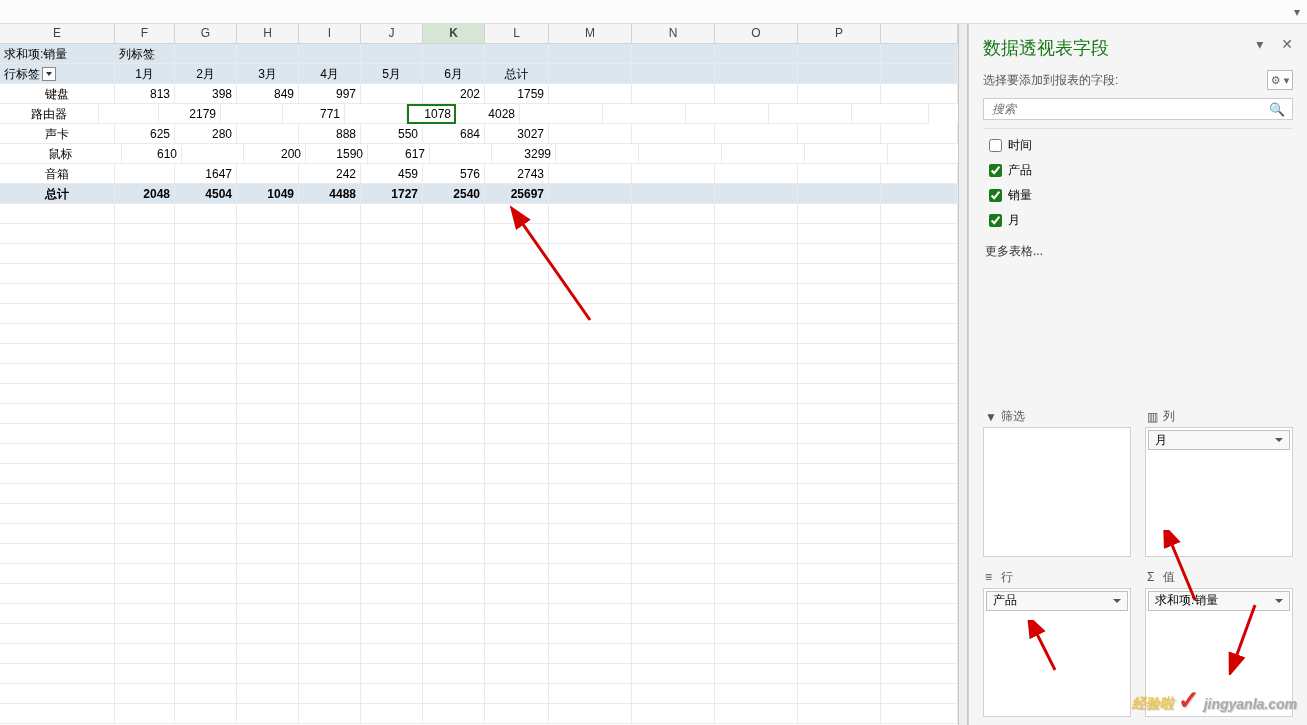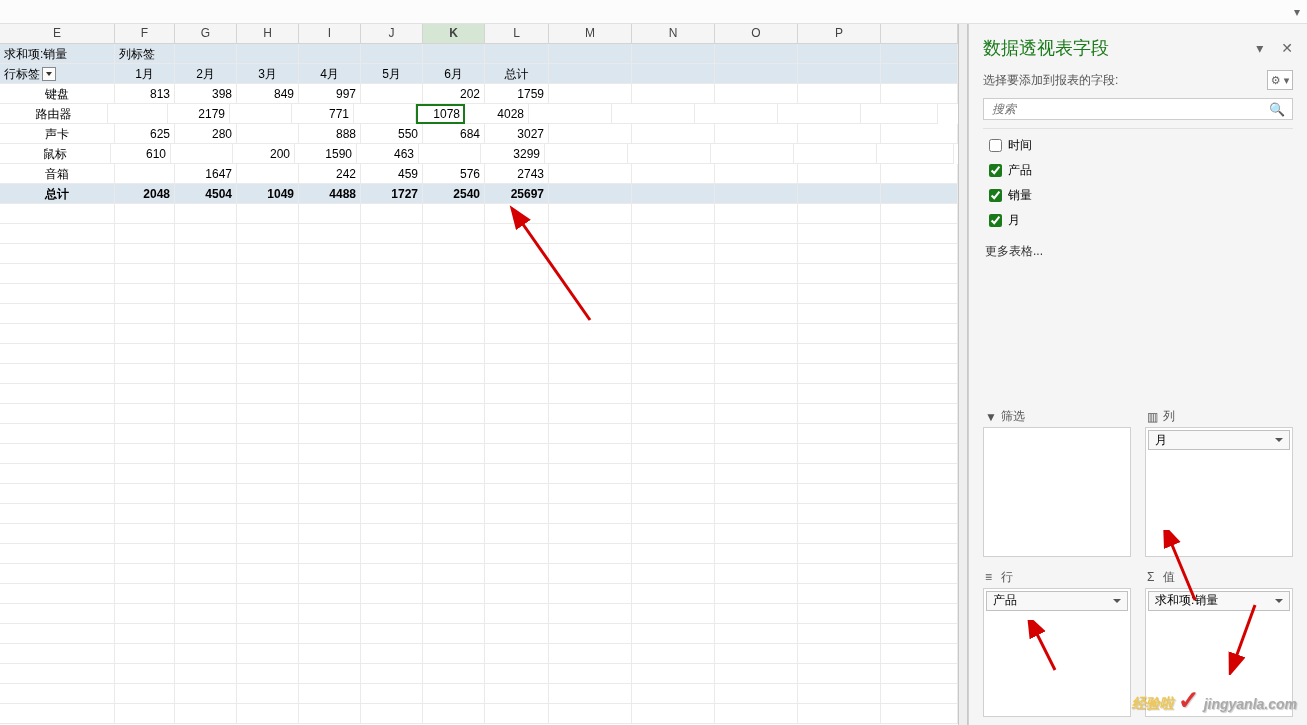--- a/index.html
+++ b/index.html
@@ -116,7 +116,7 @@
   }
   .panel-header {
     padding: 12px 14px 6px 14px;
-    display: flex; align-items: center; justify-content: space-between; gap: 16px;
+    display: flex; justify-content: space-between; gap: 16px;
   }
   .panel-header .title {
     color: #1a7a1a;

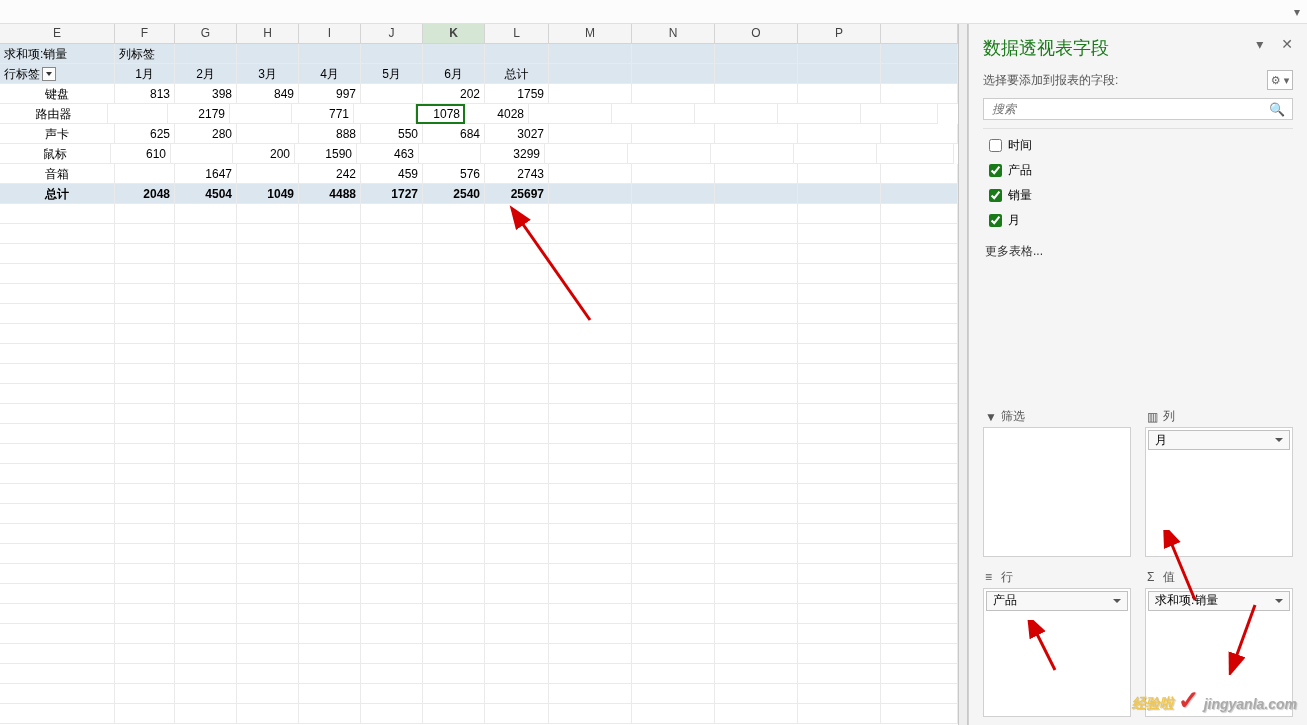--- a/index.html
+++ b/index.html
@@ -293,7 +293,7 @@
         <div class="cell " style="width: 77px;"></div>
       </div>
       <div class="row ">
-        <div class="cell center" style="width: 108px;">路由器</div>
+        <div class="cell center" style="width: 99px;">路由器</div>
         <div class="cell " style="width: 60px;"></div>
         <div class="cell " style="width: 62px;">2179</div>
         <div class="cell " style="width: 62px;"></div>

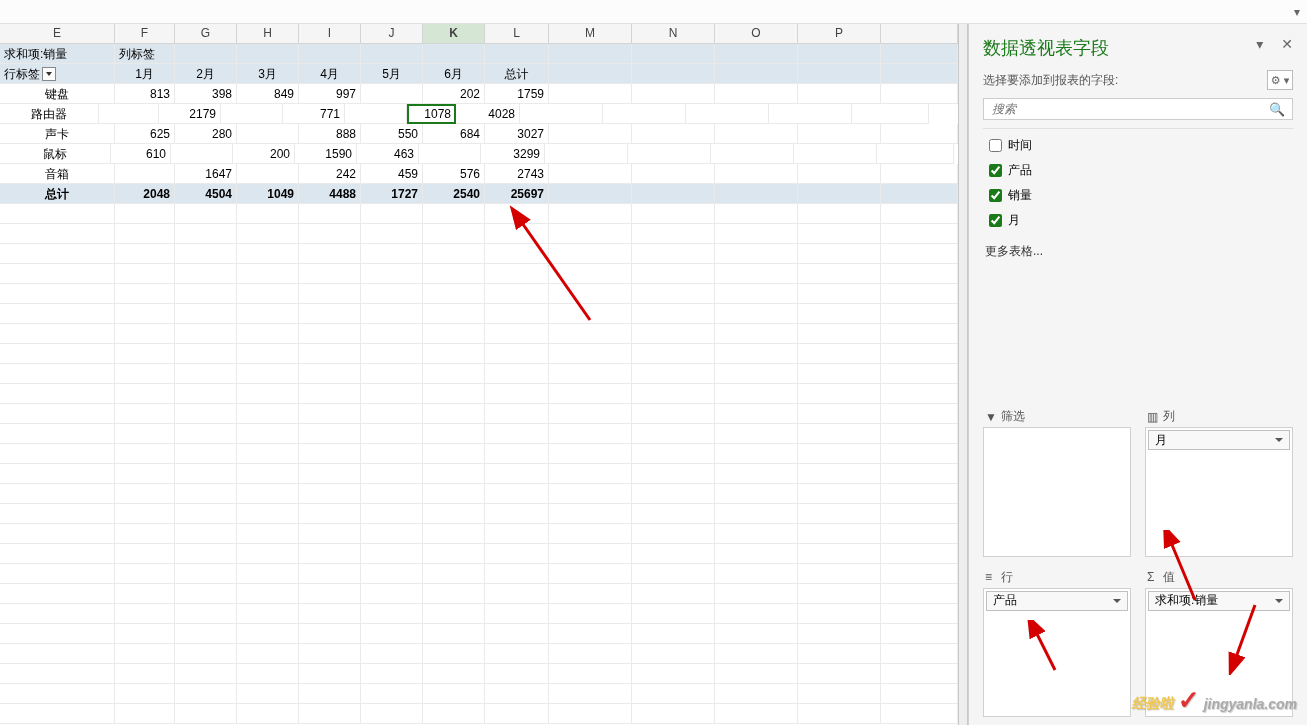--- a/index.html
+++ b/index.html
@@ -323,7 +323,7 @@
         <div class="cell " style="width: 77px;"></div>
       </div>
       <div class="row ">
-        <div class="cell center" style="width: 111px;">鼠标</div>
+        <div class="cell center" style="width: 122px;">鼠标</div>
         <div class="cell " style="width: 60px;">610</div>
         <div class="cell " style="width: 62px;"></div>
         <div class="cell " style="width: 62px;">200</div>

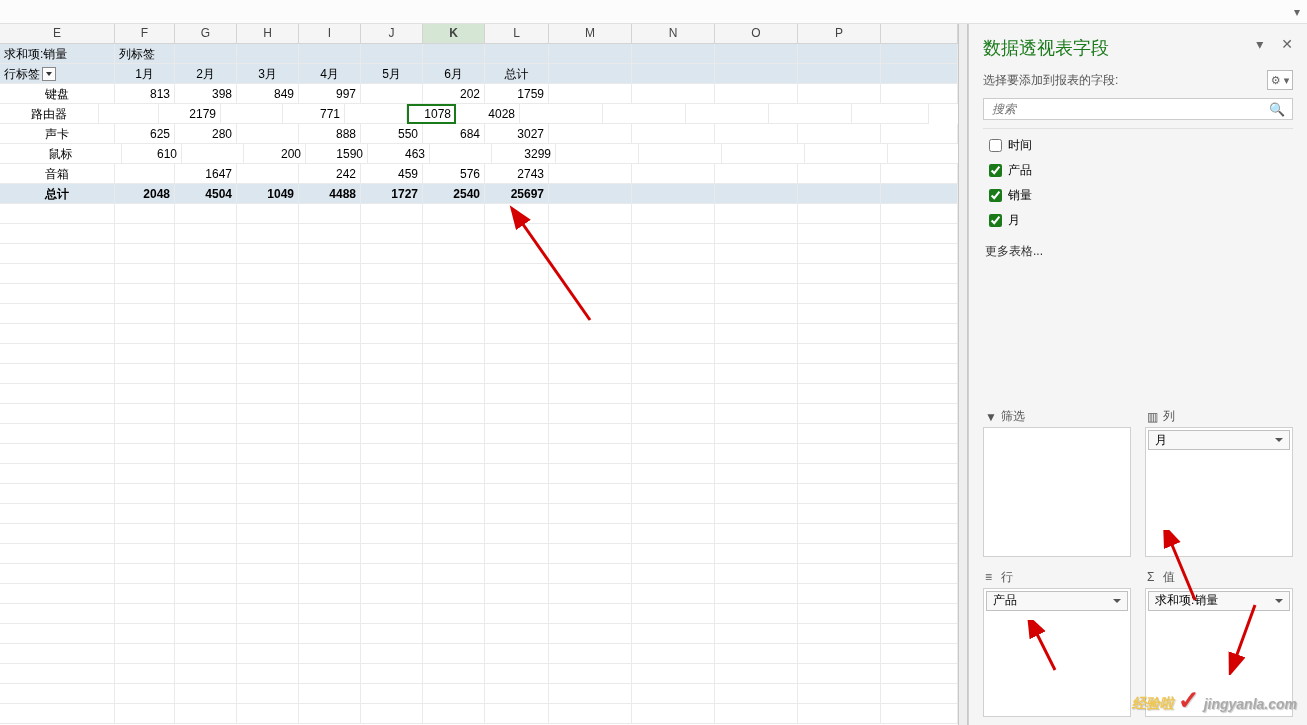--- a/index.html
+++ b/index.html
@@ -328,7 +328,7 @@
         <div class="cell " style="width: 62px;"></div>
         <div class="cell " style="width: 62px;">200</div>
         <div class="cell " style="width: 62px;">1590</div>
-        <div class="cell " style="width: 62px;">463</div>
+        <div class="cell " style="width: 62px;">617</div>
         <div class="cell " style="width: 62px;"></div>
         <div class="cell " style="width: 64px;">3299</div>
         <div class="cell " style="width: 83px;"></div>

